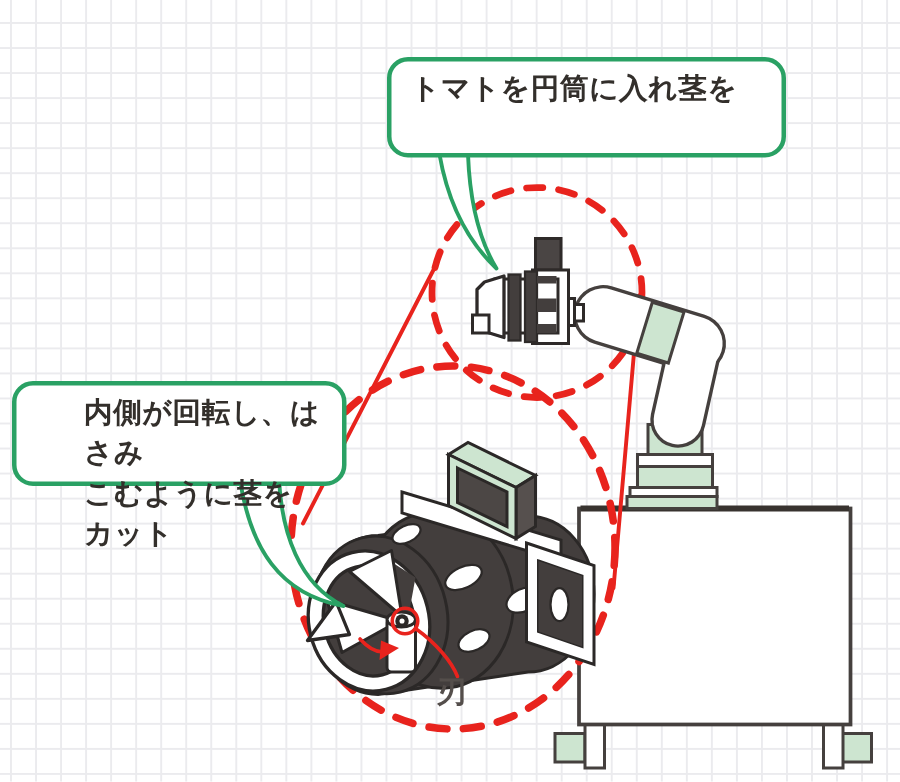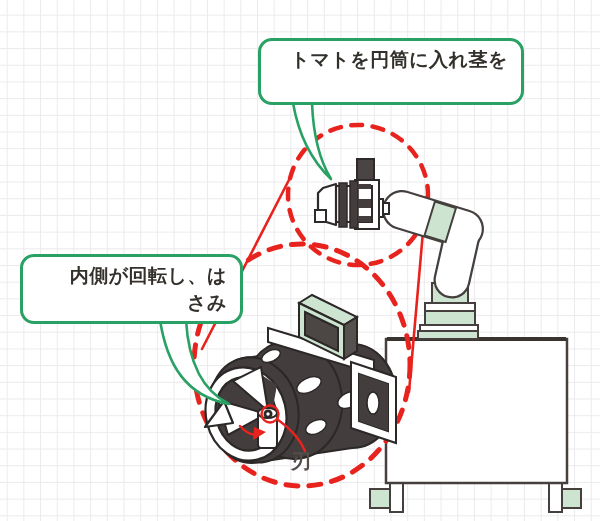--- a/index.html
+++ b/index.html
@@ -17,7 +17,6 @@
       linear-gradient(90deg, #ebebee 1px, transparent 1px);
     background-size:16.7px 16.7px;
     background-position:-10px -2px;
-    text-align:right;
   }
   .stage svg{position:absolute;left:0;top:0;}
   .bubble{

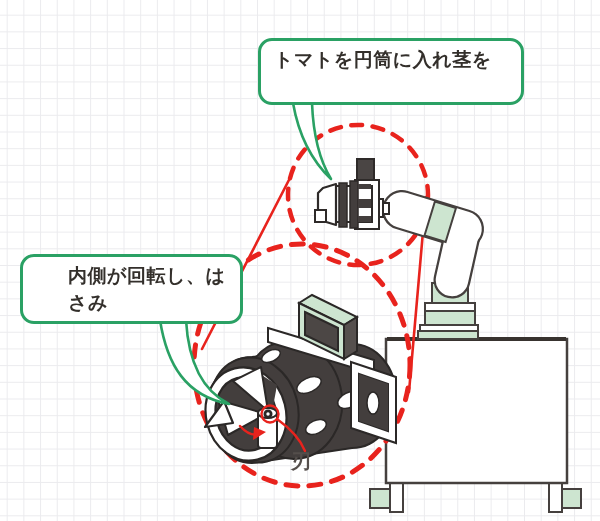--- a/index.html
+++ b/index.html
@@ -34,7 +34,7 @@
     z-index:3;
   }
   .bubble-top{left:258px;top:38px;width:266px;height:67px;}
-  .bubble-left{left:20px;top:254px;width:223px;height:70px;padding-left:45px;}
+  .bubble-left{left:8px;top:254px;width:223px;height:70px;padding-left:45px;}
   .blade-label{
     position:absolute;
     left:291px;top:448px;

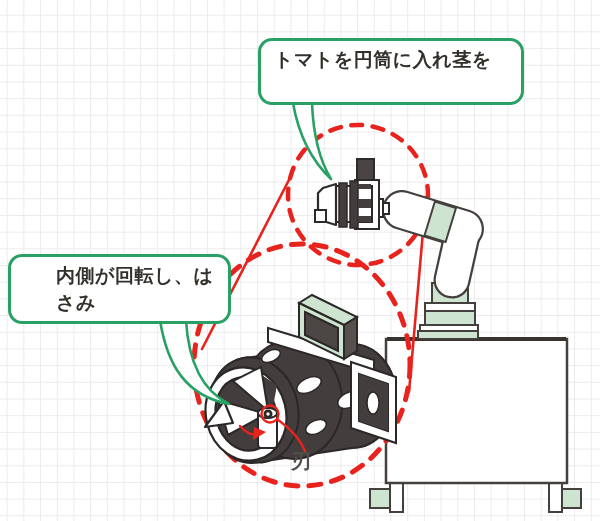--- a/index.html
+++ b/index.html
@@ -156,6 +156,7 @@
 
   <div class="bubble bubble-left">
     <div>内側が回転し、はさみ</div>
+    <div>こむように茎をカット</div>
   </div>
 
   <div class="blade-label">刃</div>

